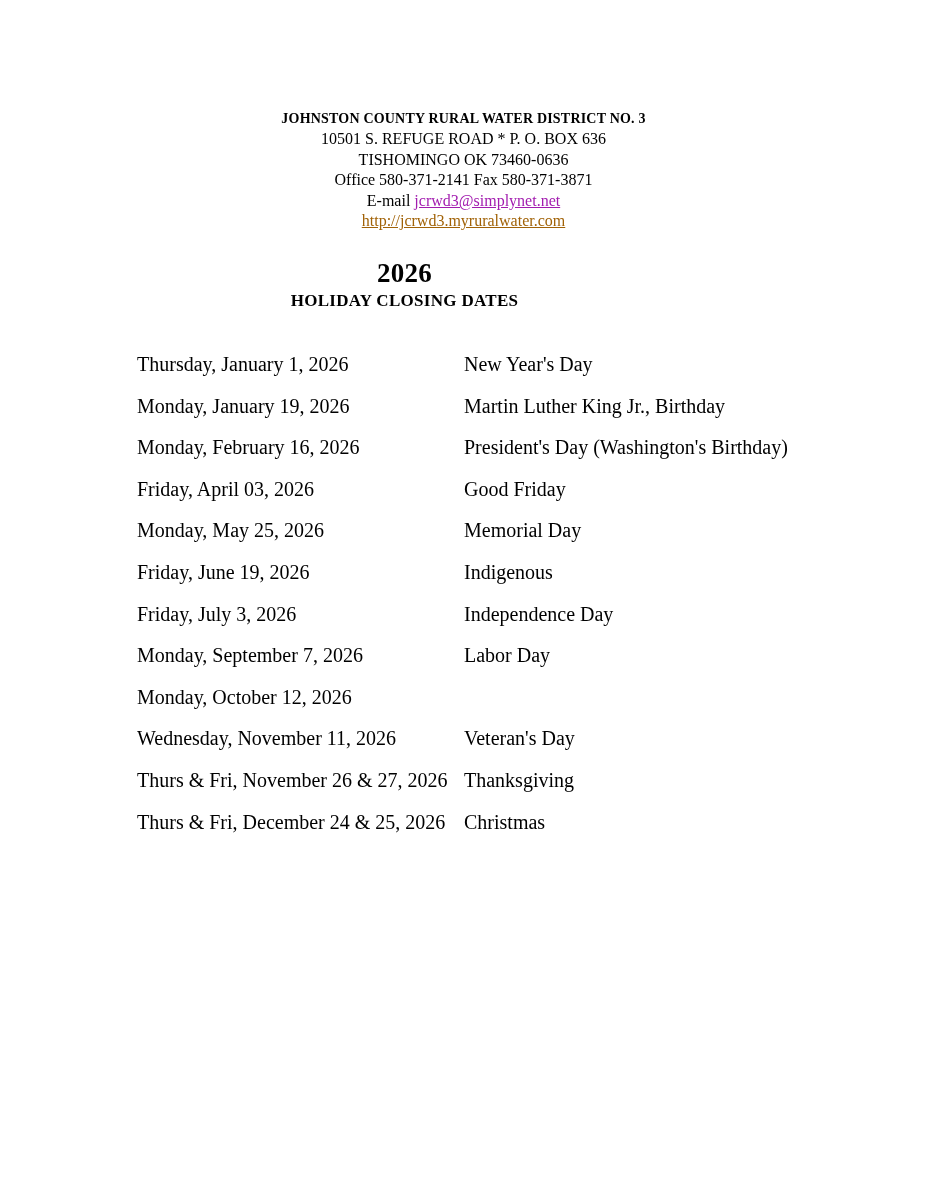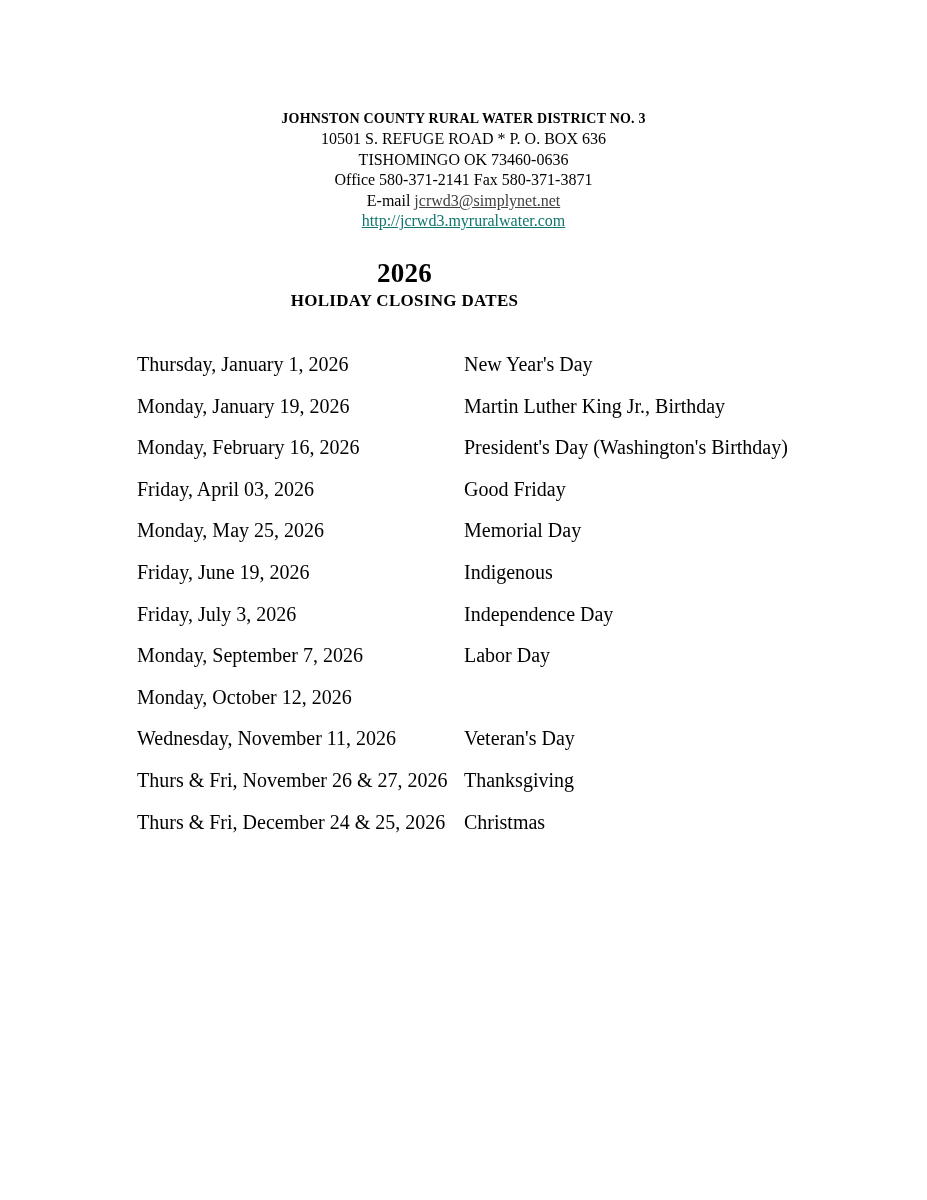--- a/index.html
+++ b/index.html
@@ -106,7 +106,7 @@
     <div class="addr-line">10501 S. REFUGE ROAD * P. O. BOX 636</div>
     <div class="addr-line">TISHOMINGO OK 73460-0636</div>
     <div class="addr-line">Office 580-371-2141 Fax 580-371-3871</div>
-    <div class="addr-line email-line"><span class="label">E-mail </span><span class="link" style="color: #404040;">jcrwd3@simplynet.net</span></div>
+    <div class="addr-line email-line"><span class="label">E-mail </span><span class="link" style="color: #a21caf;">jcrwd3@simplynet.net</span></div>
     <div class="addr-line"><span class="link" style="color: #0f766e;">http://jcrwd3.myruralwater.com</span></div>
   </div>
 

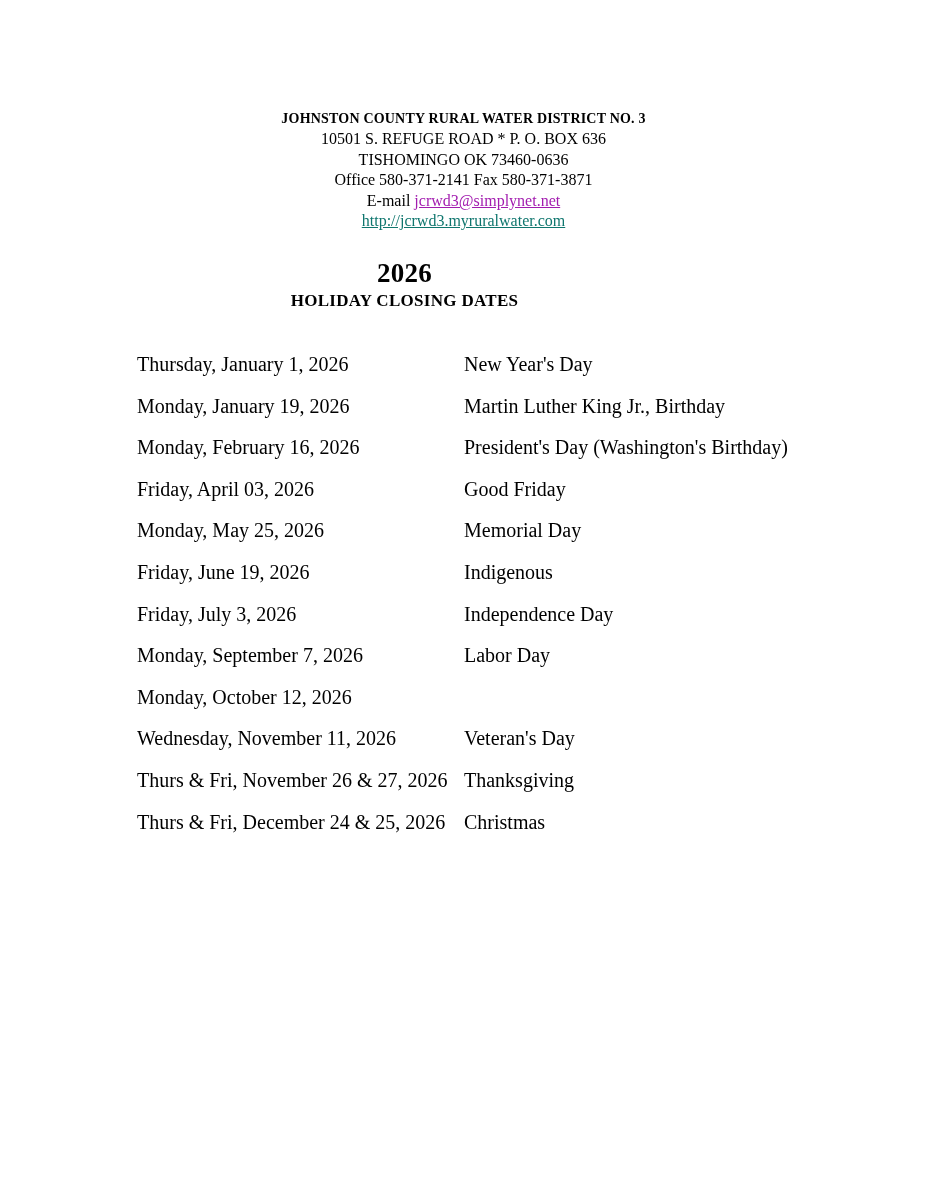--- a/index.html
+++ b/index.html
@@ -107,7 +107,7 @@
     <div class="addr-line">TISHOMINGO OK 73460-0636</div>
     <div class="addr-line">Office 580-371-2141 Fax 580-371-3871</div>
     <div class="addr-line email-line"><span class="label">E-mail </span><span class="link" style="color: #a21caf;">jcrwd3@simplynet.net</span></div>
-    <div class="addr-line"><span class="link" style="color: #0f766e;">http://jcrwd3.myruralwater.com</span></div>
+    <div class="addr-line"><span class="link" style="color: #a16207;">http://jcrwd3.myruralwater.com</span></div>
   </div>
 
   <div class="title-block">

